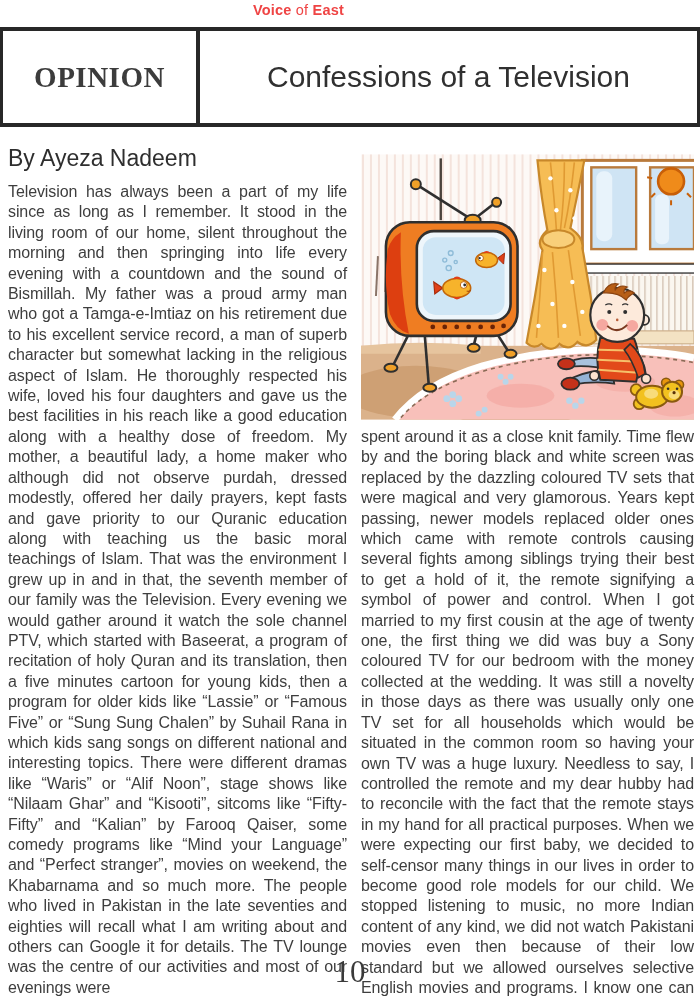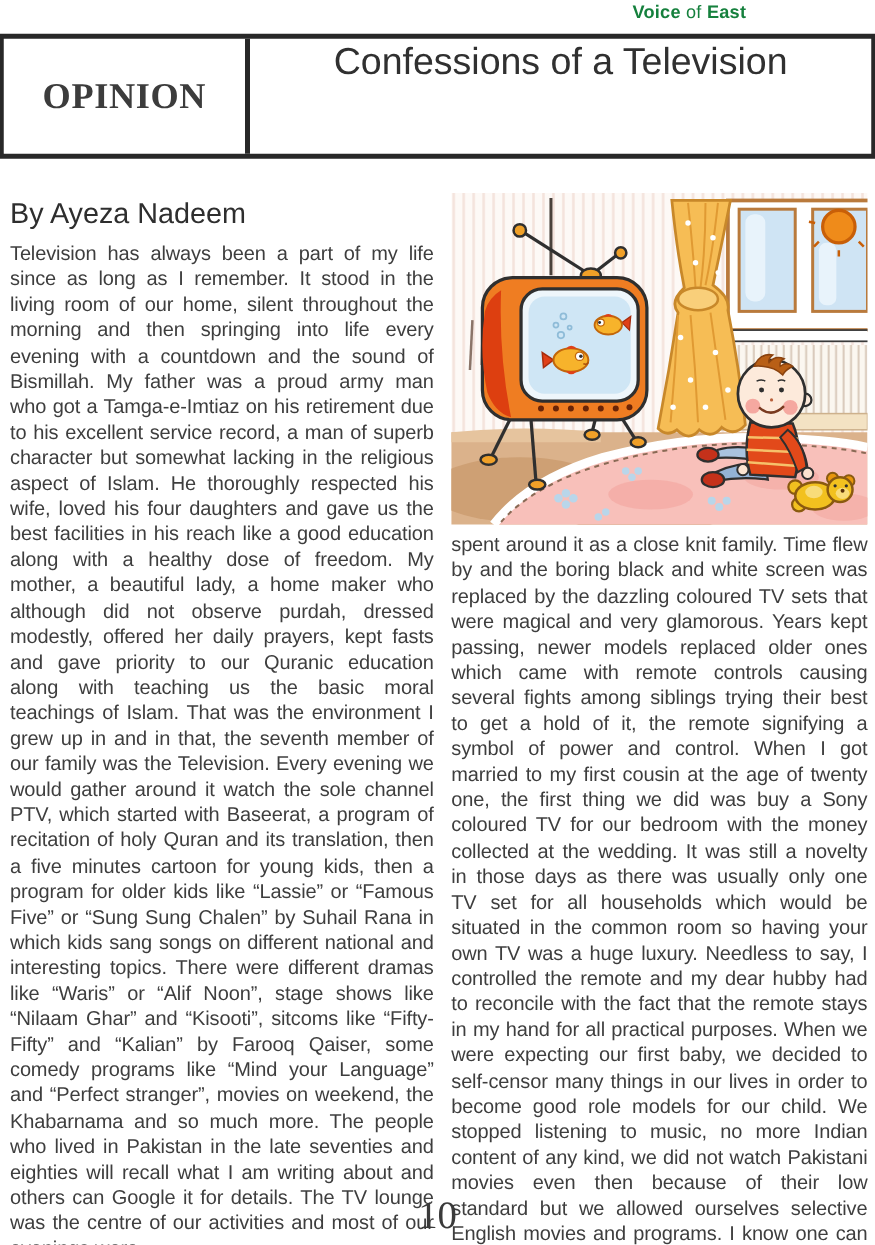--- a/index.html
+++ b/index.html
@@ -5,8 +5,8 @@
   html,body{margin:0;padding:0;background:#ffffff;}
   .page{position:relative;width:700px;height:996px;background:#ffffff;overflow:hidden;
         font-family:"Liberation Sans",sans-serif;color:#3e3e3e;}
-  .masthead{position:absolute;top:2px;left:0;width:597px;text-align:right;
-            font-size:14.5px;color:#15803d;letter-spacing:0.2px;}
+  .masthead{position:absolute;top:2px;left:0;width:597px;text-align:center;
+            font-size:14.5px;color:#ef4444;letter-spacing:0.2px;}
   .masthead .bold{font-weight:700;}
   .header-box{position:absolute;top:27px;left:0;width:700px;height:100px;box-sizing:border-box;
               border-top:4px solid #282828;border-bottom:4px solid #282828;

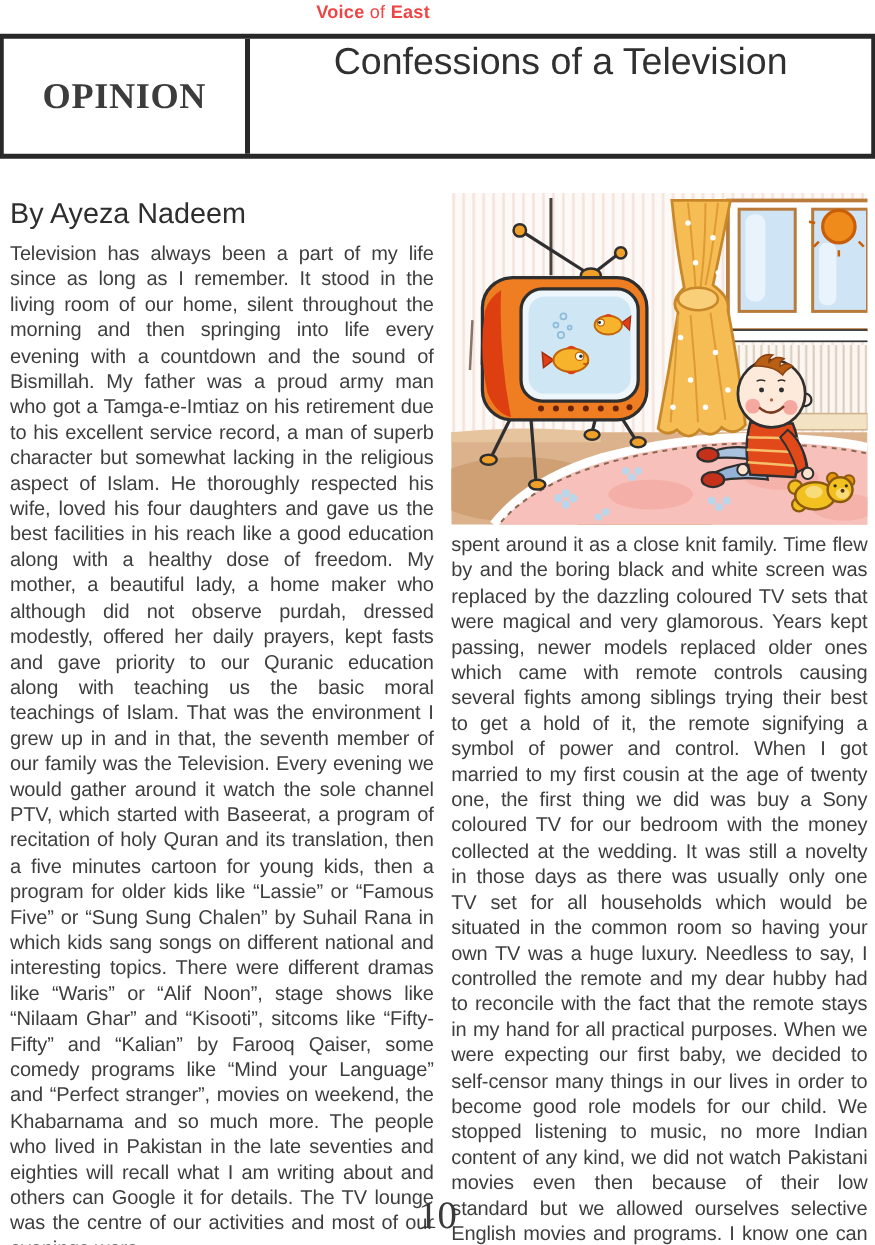--- a/index.html
+++ b/index.html
@@ -14,7 +14,7 @@
   .header-left{width:197px;display:flex;align-items:center;justify-content:center;
                border-right:4px solid #282828;box-sizing:border-box;font-family:Liberation Serif, serif;}
   .section-label{font-weight:700;font-size:29px;color:#3c3c3c;letter-spacing:0.5px;}
-  .header-right{flex:1;display:flex;flex-direction:column;align-items:center;justify-content:space-between;}
+  .header-right{flex:1;display:flex;align-items:center;justify-content:center;}
   .title-line{font-size:30px;line-height:38px;color:#303030;text-align:center;}
   .col-left{position:absolute;left:8px;top:145px;width:339px;}
   .byline{font-size:23px;line-height:27px;color:#2e2e2e;margin:12px 0 10px 0;font-weight:400;}

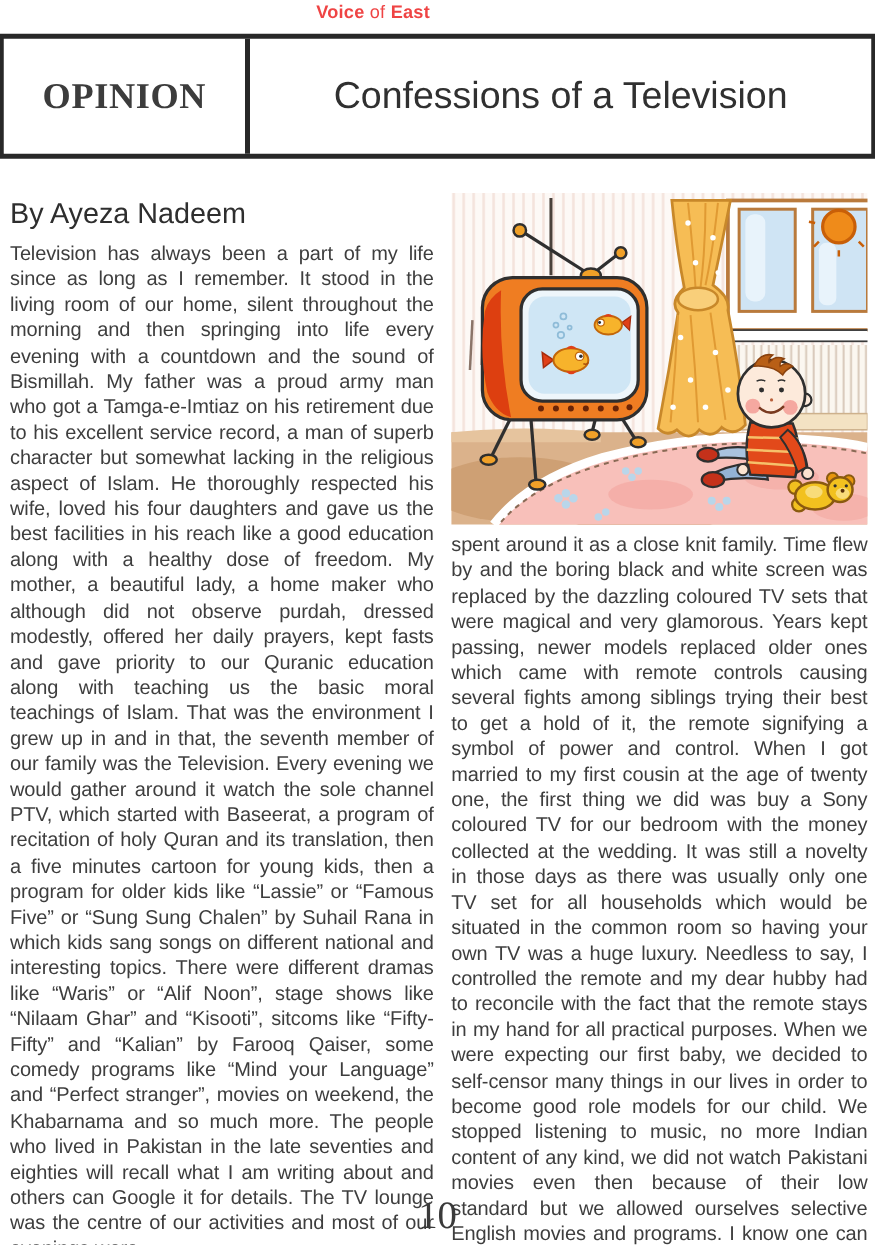--- a/index.html
+++ b/index.html
@@ -17,7 +17,7 @@
   .header-right{flex:1;display:flex;align-items:center;justify-content:center;}
   .title-line{font-size:30px;line-height:38px;color:#303030;text-align:center;}
   .col-left{position:absolute;left:8px;top:145px;width:339px;}
-  .byline{font-size:23px;line-height:27px;color:#2e2e2e;margin:12px 0 10px 0;font-weight:400;}
+  .byline{font-size:23px;line-height:27px;color:#2e2e2e;margin:0 0 10px 0;font-weight:400;}
   .body-text{font-size:16px;line-height:20.4px;text-align:justify;color:#3e3e3e;
              letter-spacing:-0.1px;word-spacing:0.5px;}
   .col-right{position:absolute;left:361px;top:154px;width:333px;}

